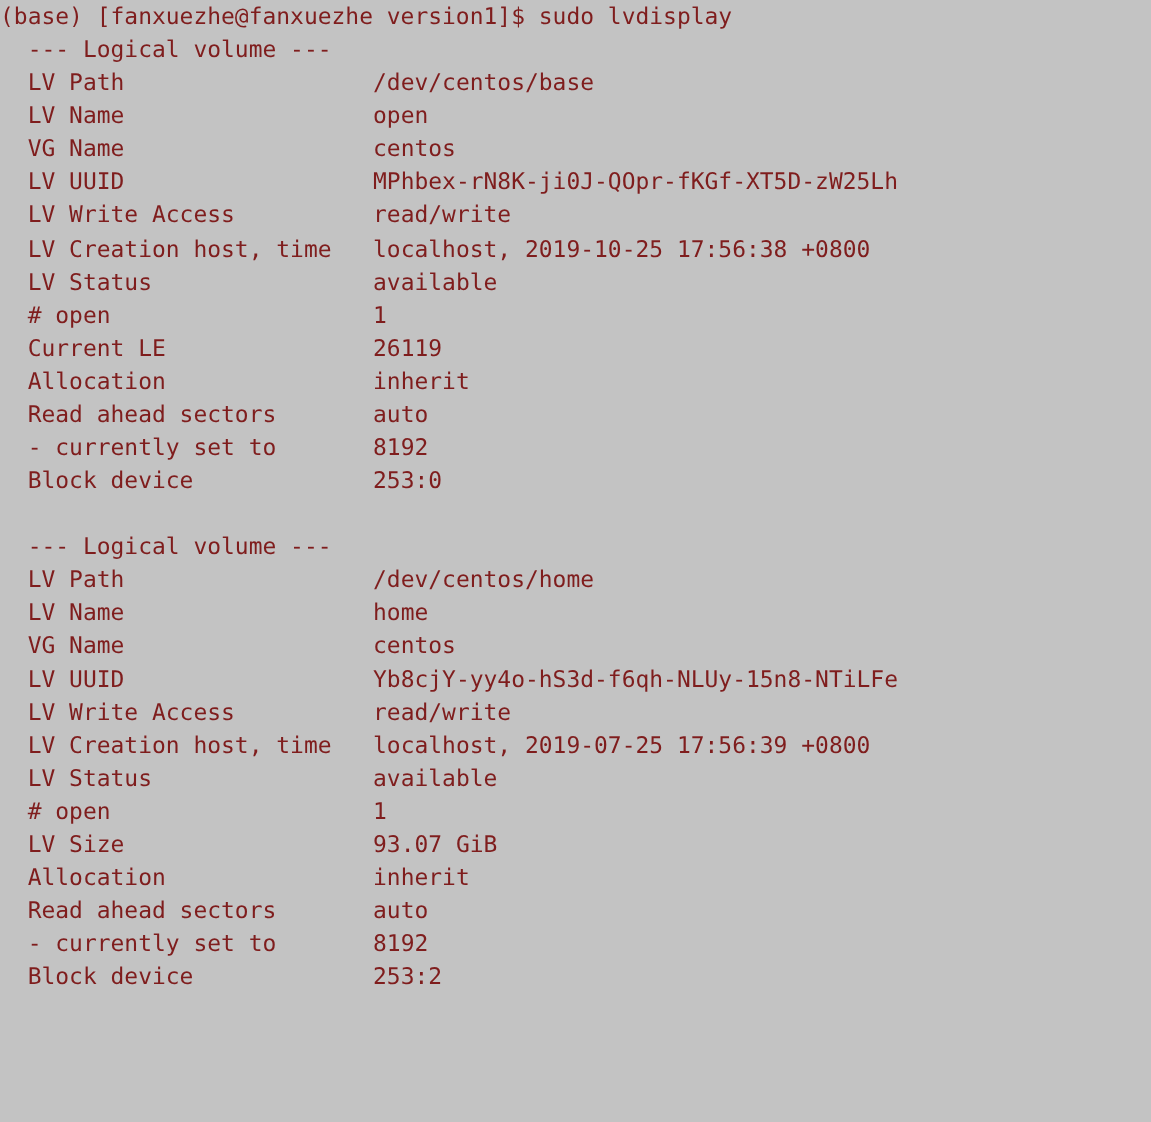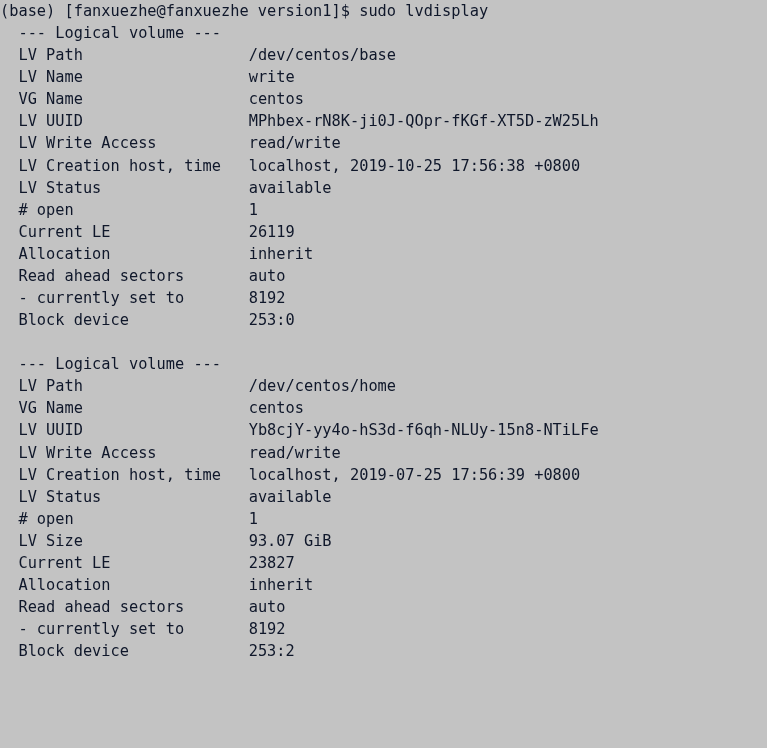--- a/index.html
+++ b/index.html
@@ -34,7 +34,7 @@
     font-size: 15.3px;
     margin: 0;
     padding: 0;
-    color: #0f172a;
+    color: #7f1d1d;
     font-family: "DejaVu Sans Mono", "Liberation Mono", monospace;
   }
   .line.blank {

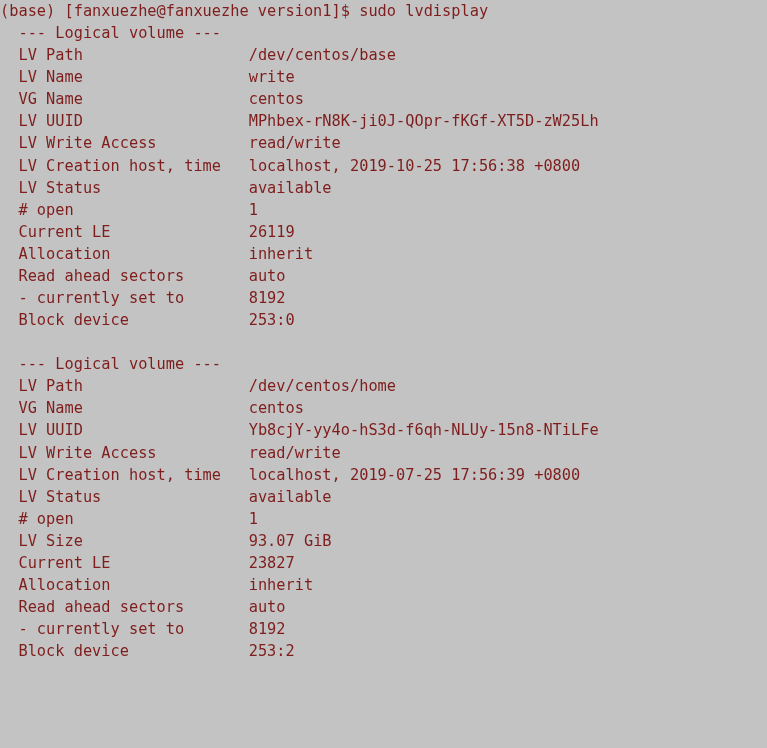--- a/index.html
+++ b/index.html
@@ -49,7 +49,7 @@
   <div id="lv-blocks">
       <div class="line">  --- Logical volume ---</div>
       <div class="line"><span>  LV Path                  </span><span>/dev/centos/base</span></div>
-      <div class="line"><span>  LV Name                  </span><span>write</span></div>
+      <div class="line"><span>  LV Name                  </span><span>open</span></div>
       <div class="line"><span>  VG Name                  </span><span>centos</span></div>
       <div class="line"><span>  LV UUID                  </span><span>MPhbex-rN8K-ji0J-QOpr-fKGf-XT5D-zW25Lh</span></div>
       <div class="line"><span>  LV Write Access          </span><span>read/write</span></div>

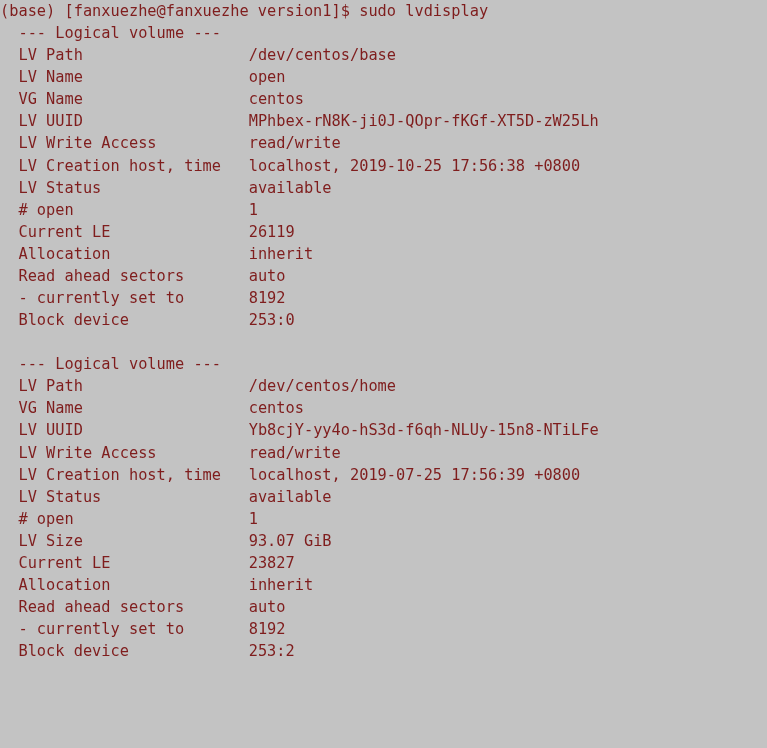--- a/index.html
+++ b/index.html
@@ -64,6 +64,7 @@
       <div class="line blank"> </div>
       <div class="line">  --- Logical volume ---</div>
       <div class="line"><span>  LV Path                  </span><span>/dev/centos/home</span></div>
+      <div class="line"><span>  LV Name                  </span><span>home</span></div>
       <div class="line"><span>  VG Name                  </span><span>centos</span></div>
       <div class="line"><span>  LV UUID                  </span><span>Yb8cjY-yy4o-hS3d-f6qh-NLUy-15n8-NTiLFe</span></div>
       <div class="line"><span>  LV Write Access          </span><span>read/write</span></div>

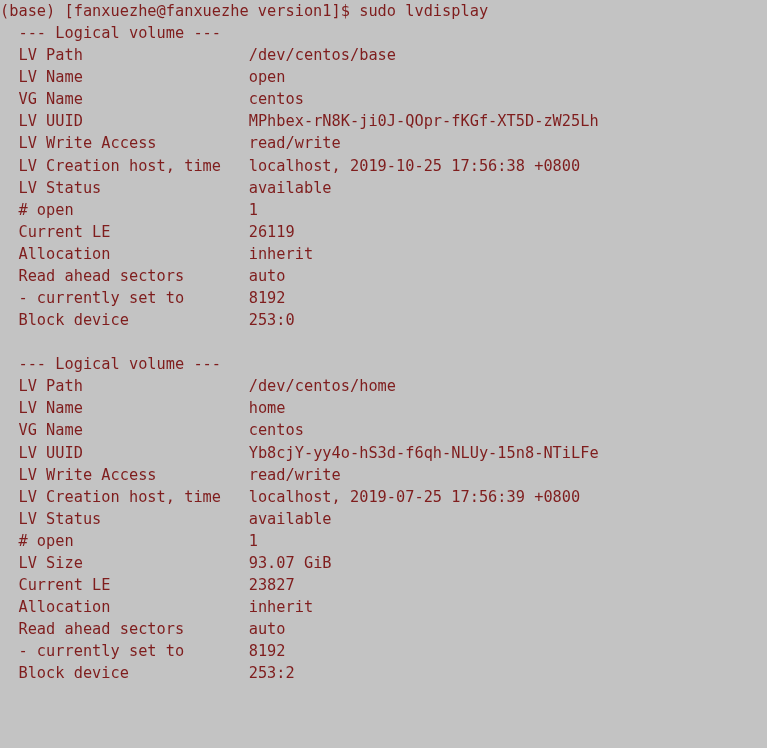--- a/index.html
+++ b/index.html
@@ -72,7 +72,6 @@
       <div class="line"><span>  LV Status                </span><span>available</span></div>
       <div class="line"><span>  # open                   </span><span>1</span></div>
       <div class="line"><span>  LV Size                  </span><span>93.07 GiB</span></div>
-      <div class="line"><span>  Current LE               </span><span>23827</span></div>
       <div class="line"><span>  Allocation               </span><span>inherit</span></div>
       <div class="line"><span>  Read ahead sectors       </span><span>auto</span></div>
       <div class="line"><span>  - currently set to       </span><span>8192</span></div>

